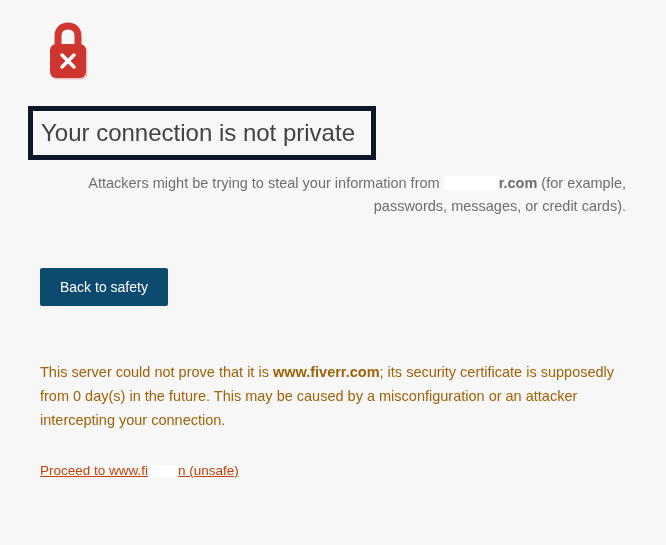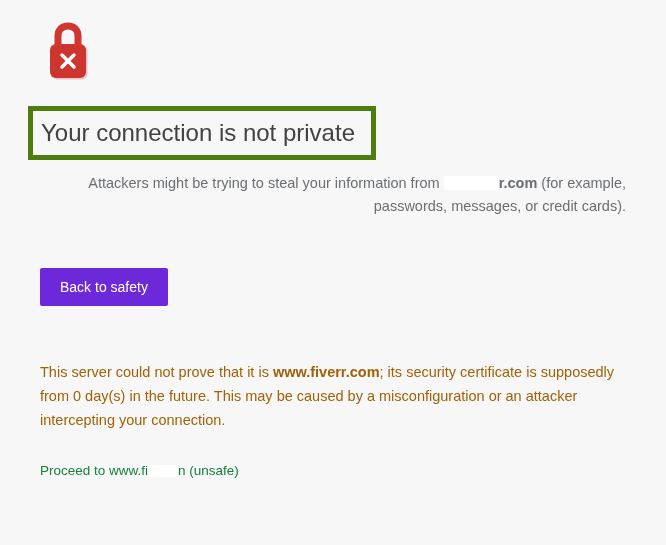--- a/index.html
+++ b/index.html
@@ -22,7 +22,7 @@
     }
     .heading-wrap {
       display: inline-block;
-      border: 5px solid #4d7c0f;
+      border: 5px solid #0f172a;
       padding: 8px 16px 8px 8px;
       margin-left: -12px;
       margin-bottom: 12px;

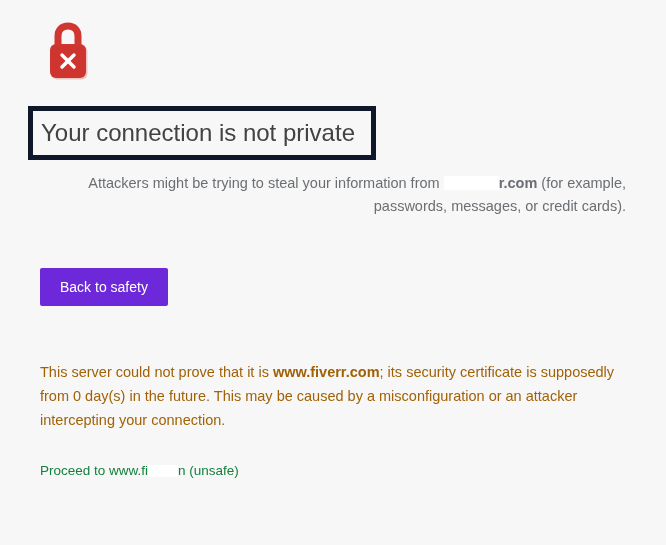--- a/index.html
+++ b/index.html
@@ -56,7 +56,7 @@
       cursor: pointer;
     }
     .safety-btn {
-      background: #6d28d9;
+      background: #0c4a6e;
       color: #ffffff;
       font-size: 14px;
       font-weight: 500;

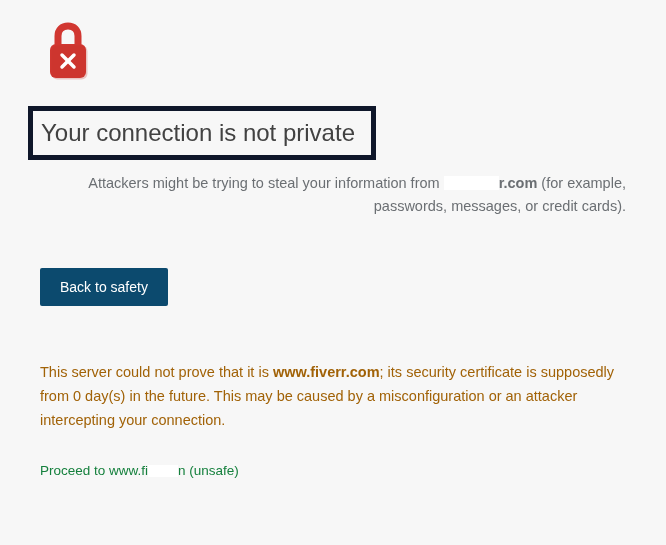--- a/index.html
+++ b/index.html
@@ -76,7 +76,8 @@
     }
     .proceed-link {
       font-size: 13.5px;
-      color: #15803d;
+      color: #c2410c;
+      text-decoration: underline;
       cursor: pointer;
       display: inline-block;
       margin-bottom: 80px;

